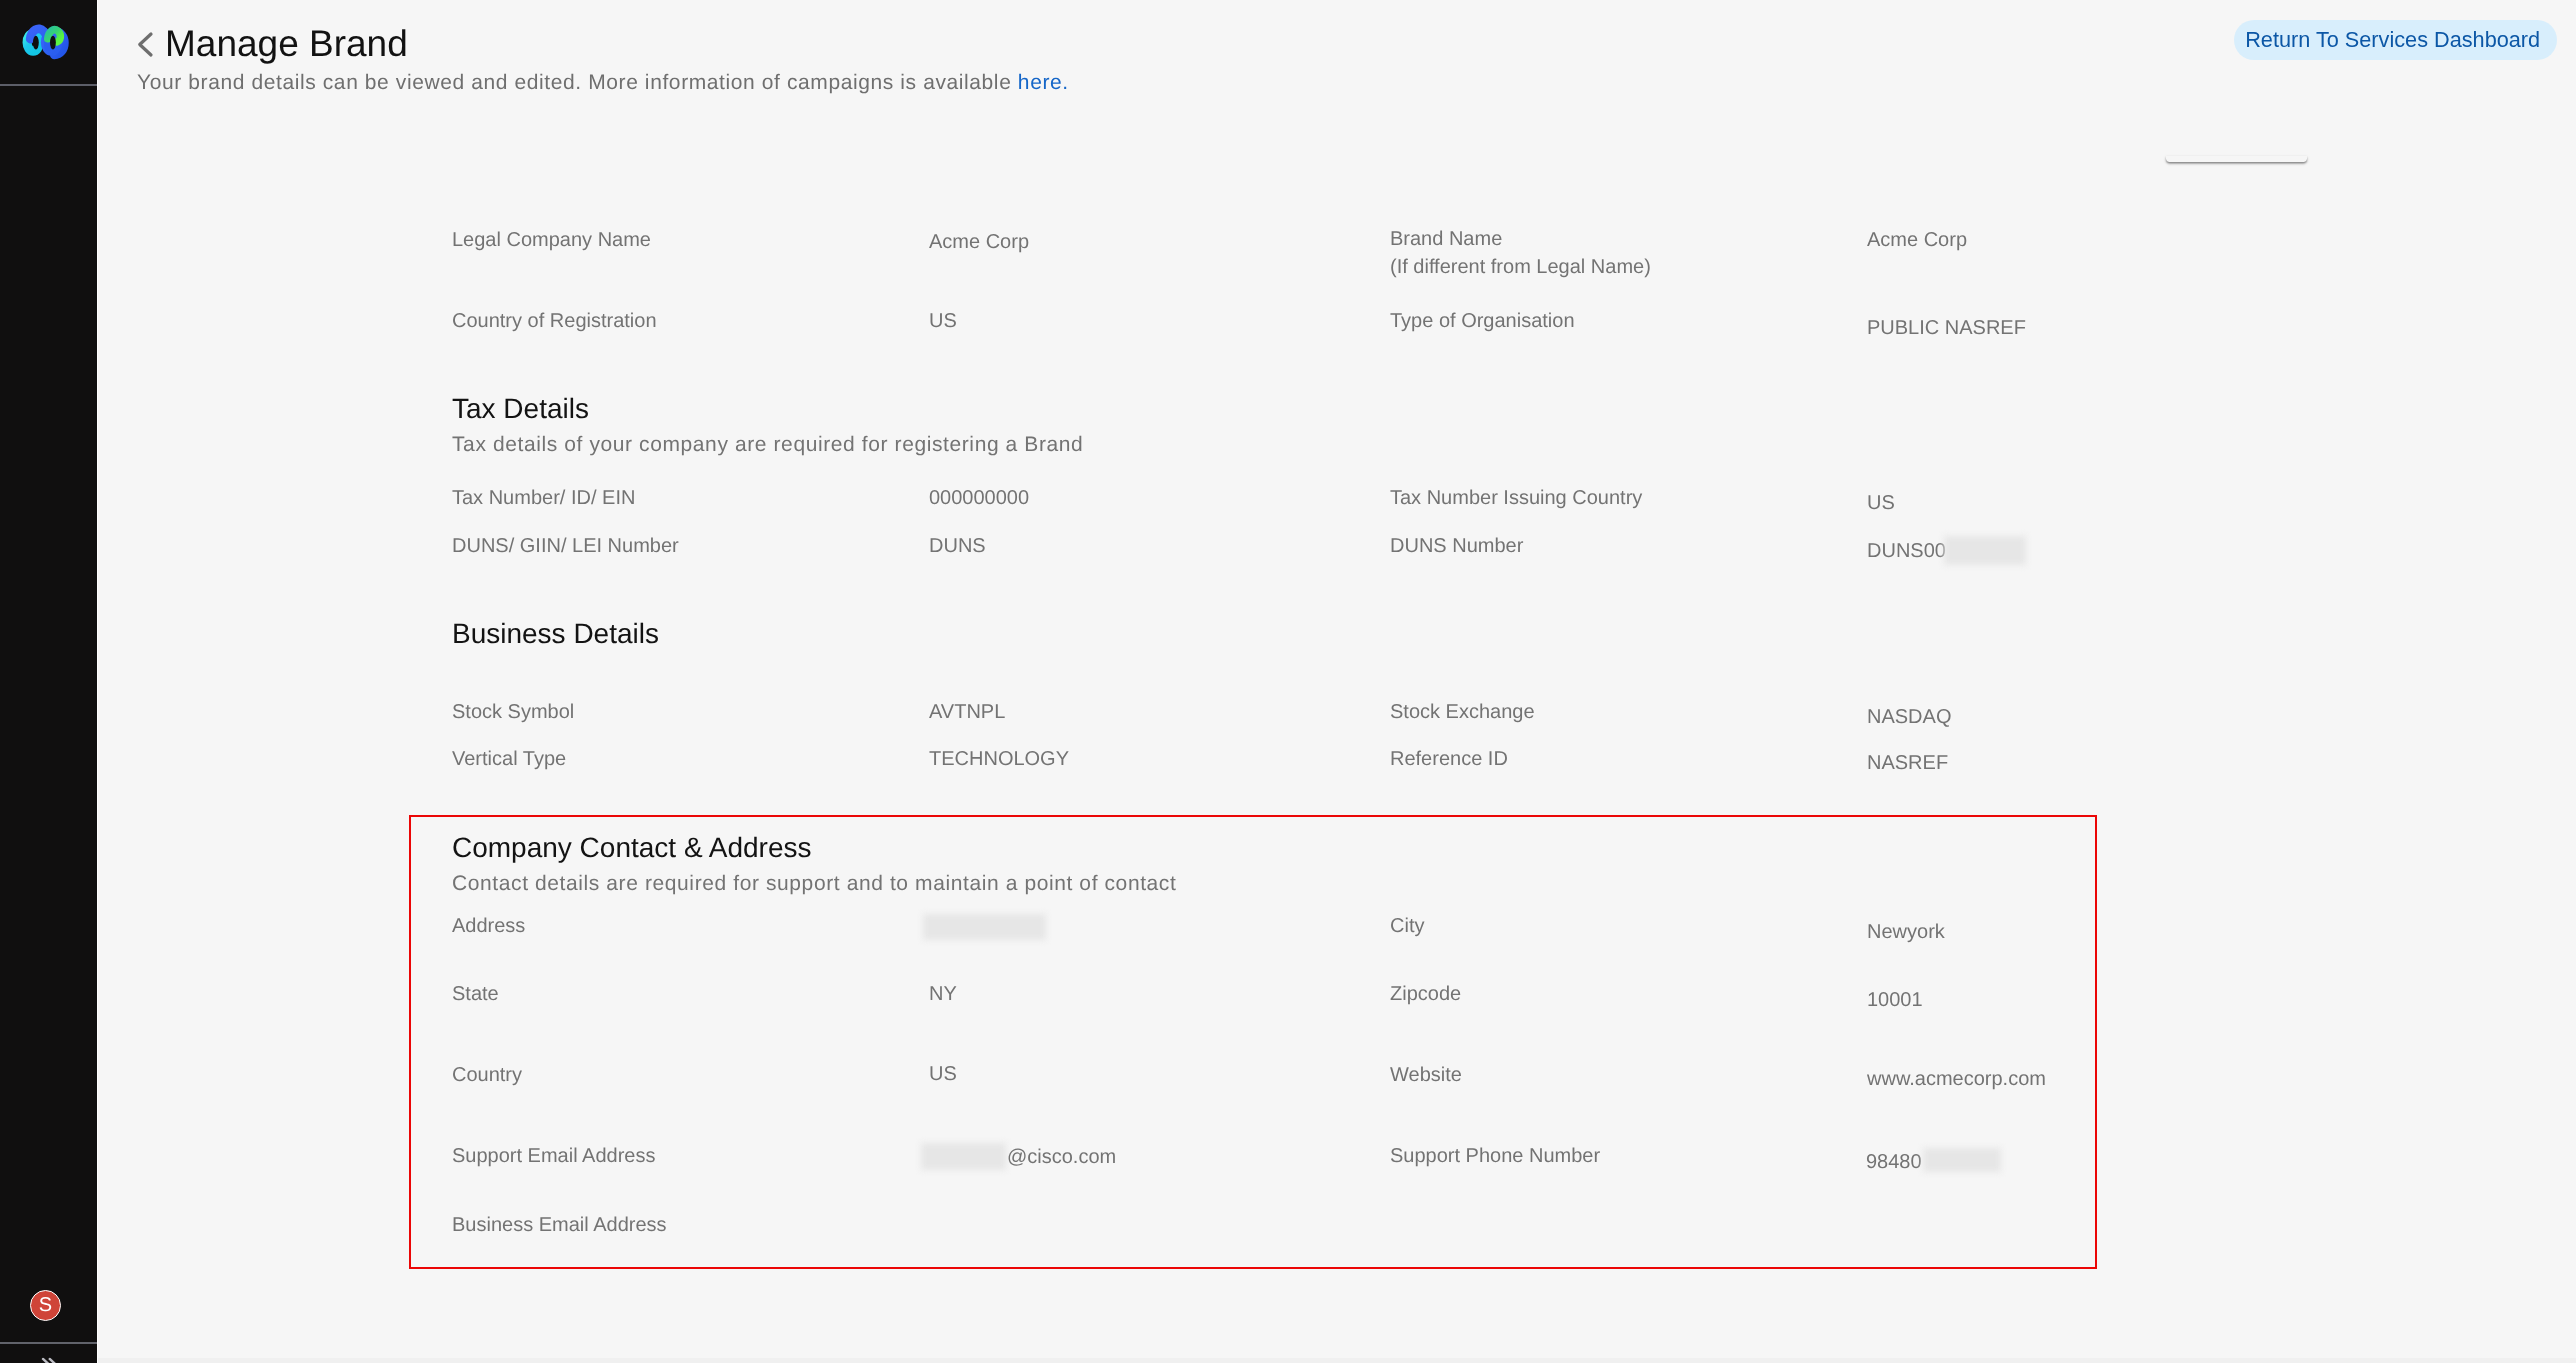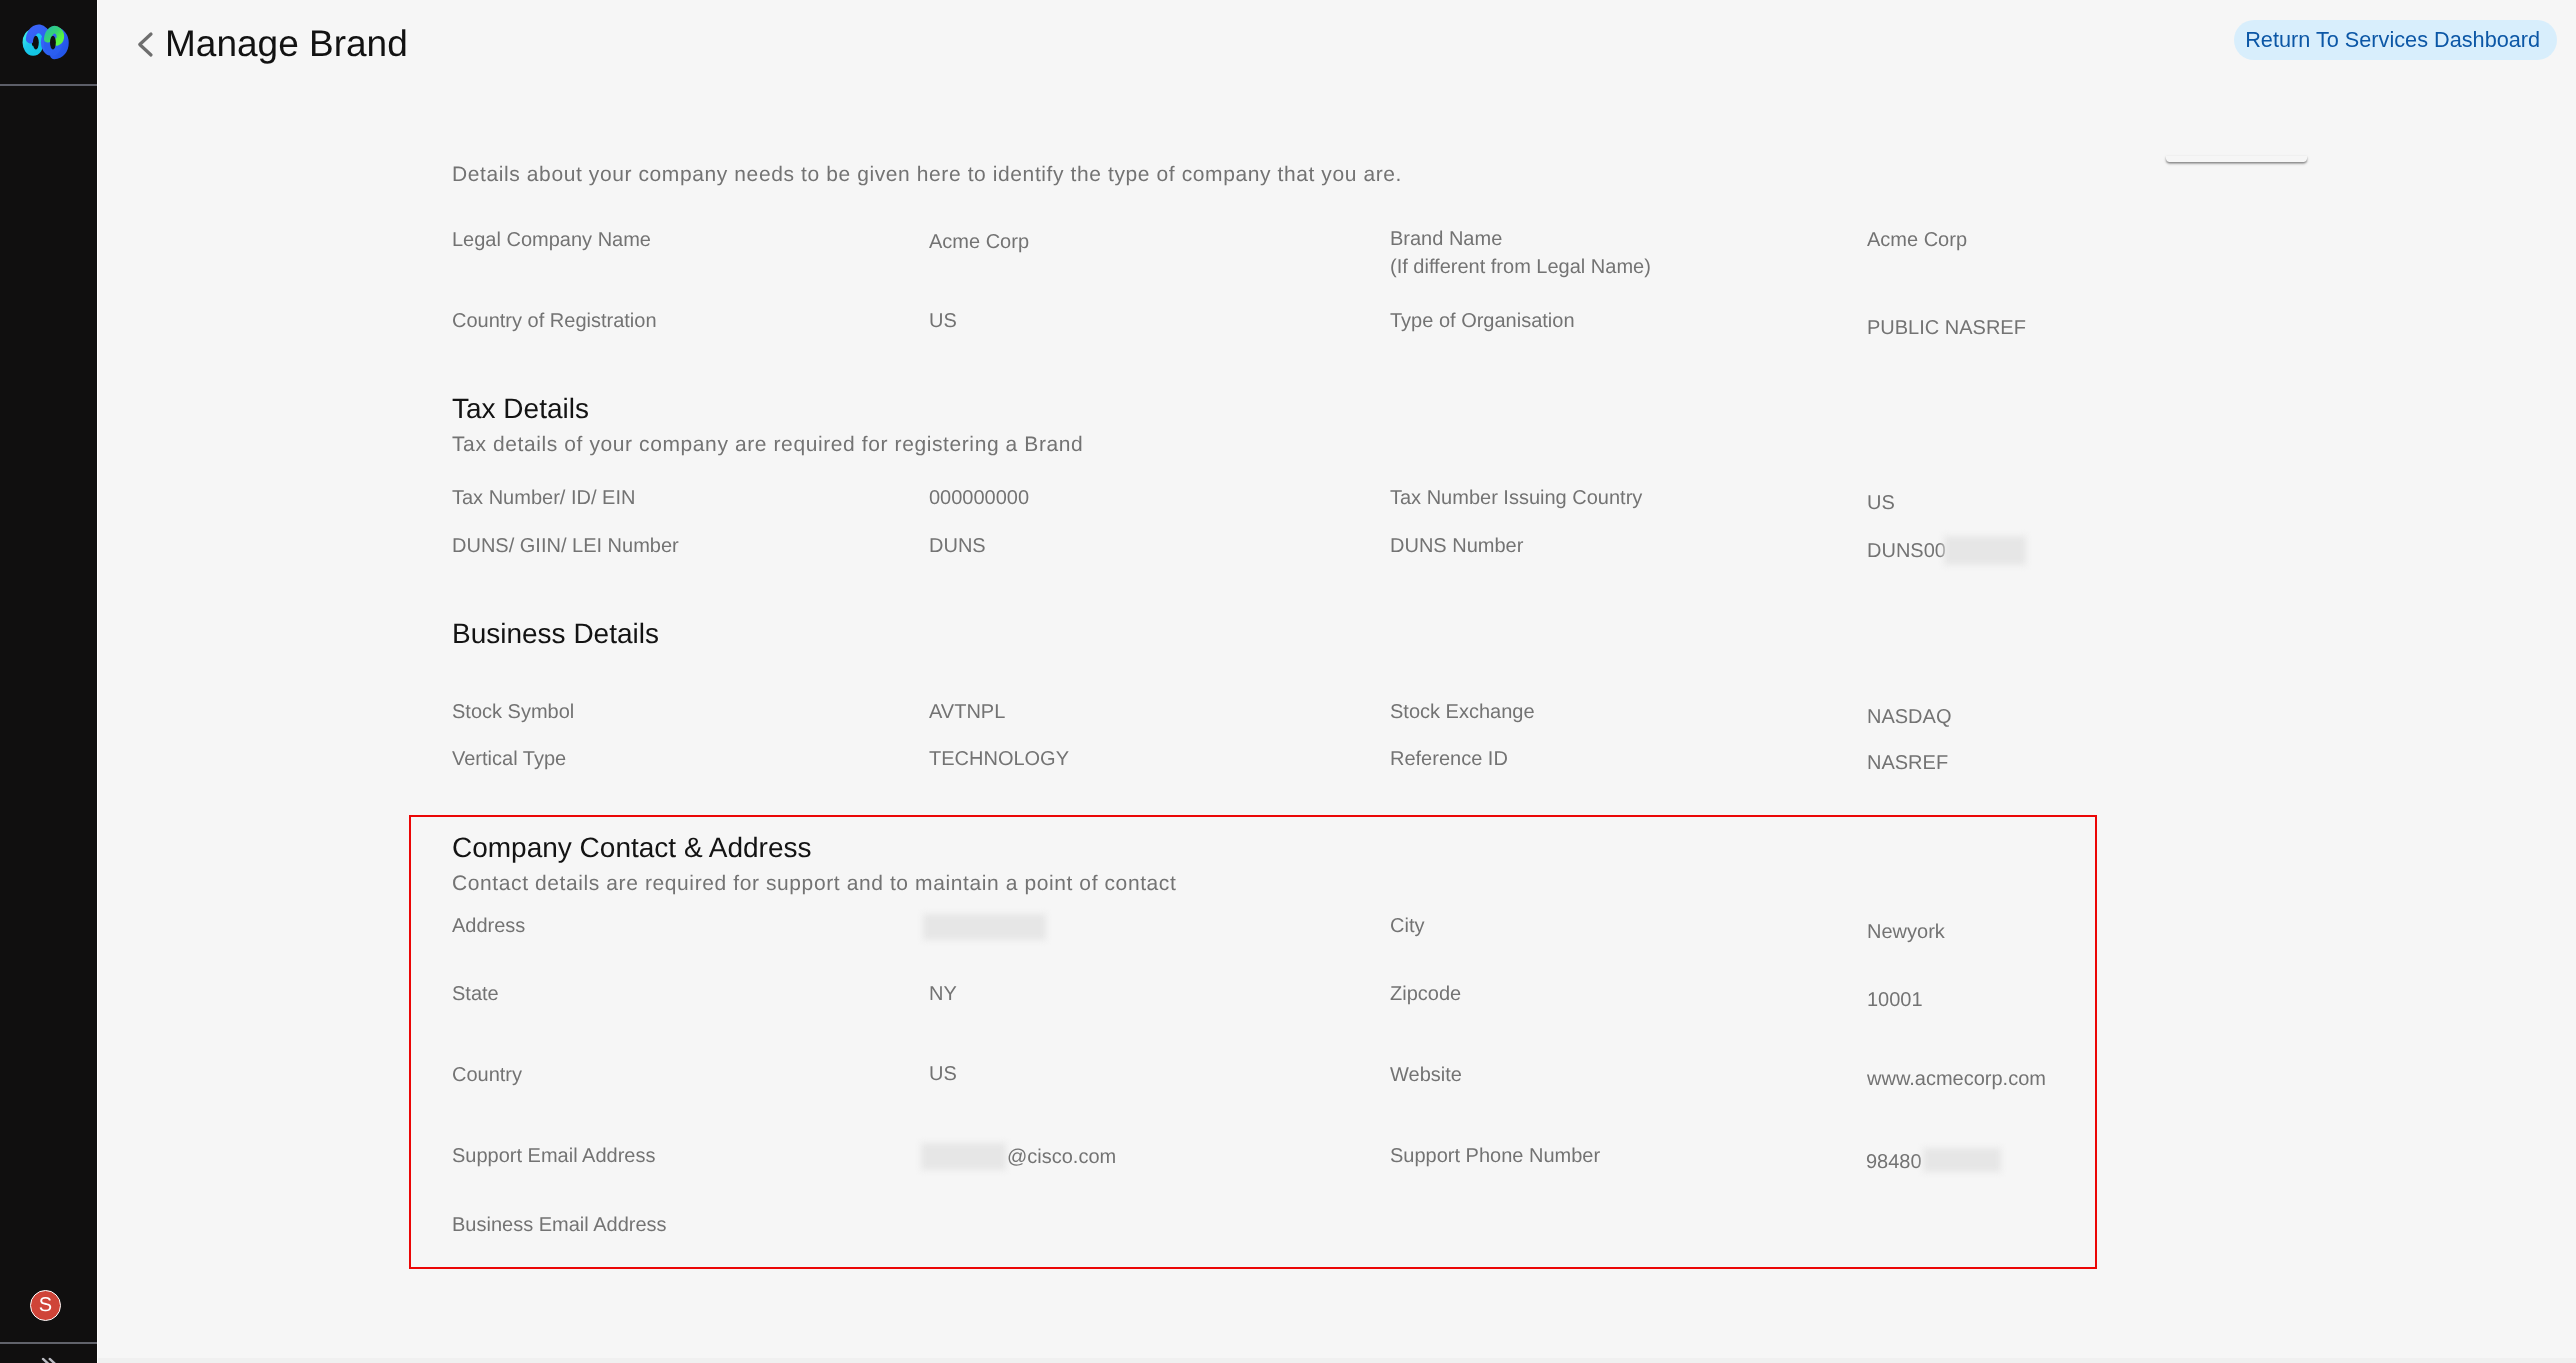--- a/index.html
+++ b/index.html
@@ -121,6 +121,7 @@
     </svg>
   </div>
   <div class="hdr-title">Manage Brand</div>
+  <div class="hdr-sub" id="subtitle"><span>Your brand details can be viewed and edited. More information of campaigns is available </span><span class="lnk">here.</span></div>
   <button class="btn-return">
       <span>Return To Services Dashboard</span>
     </button>

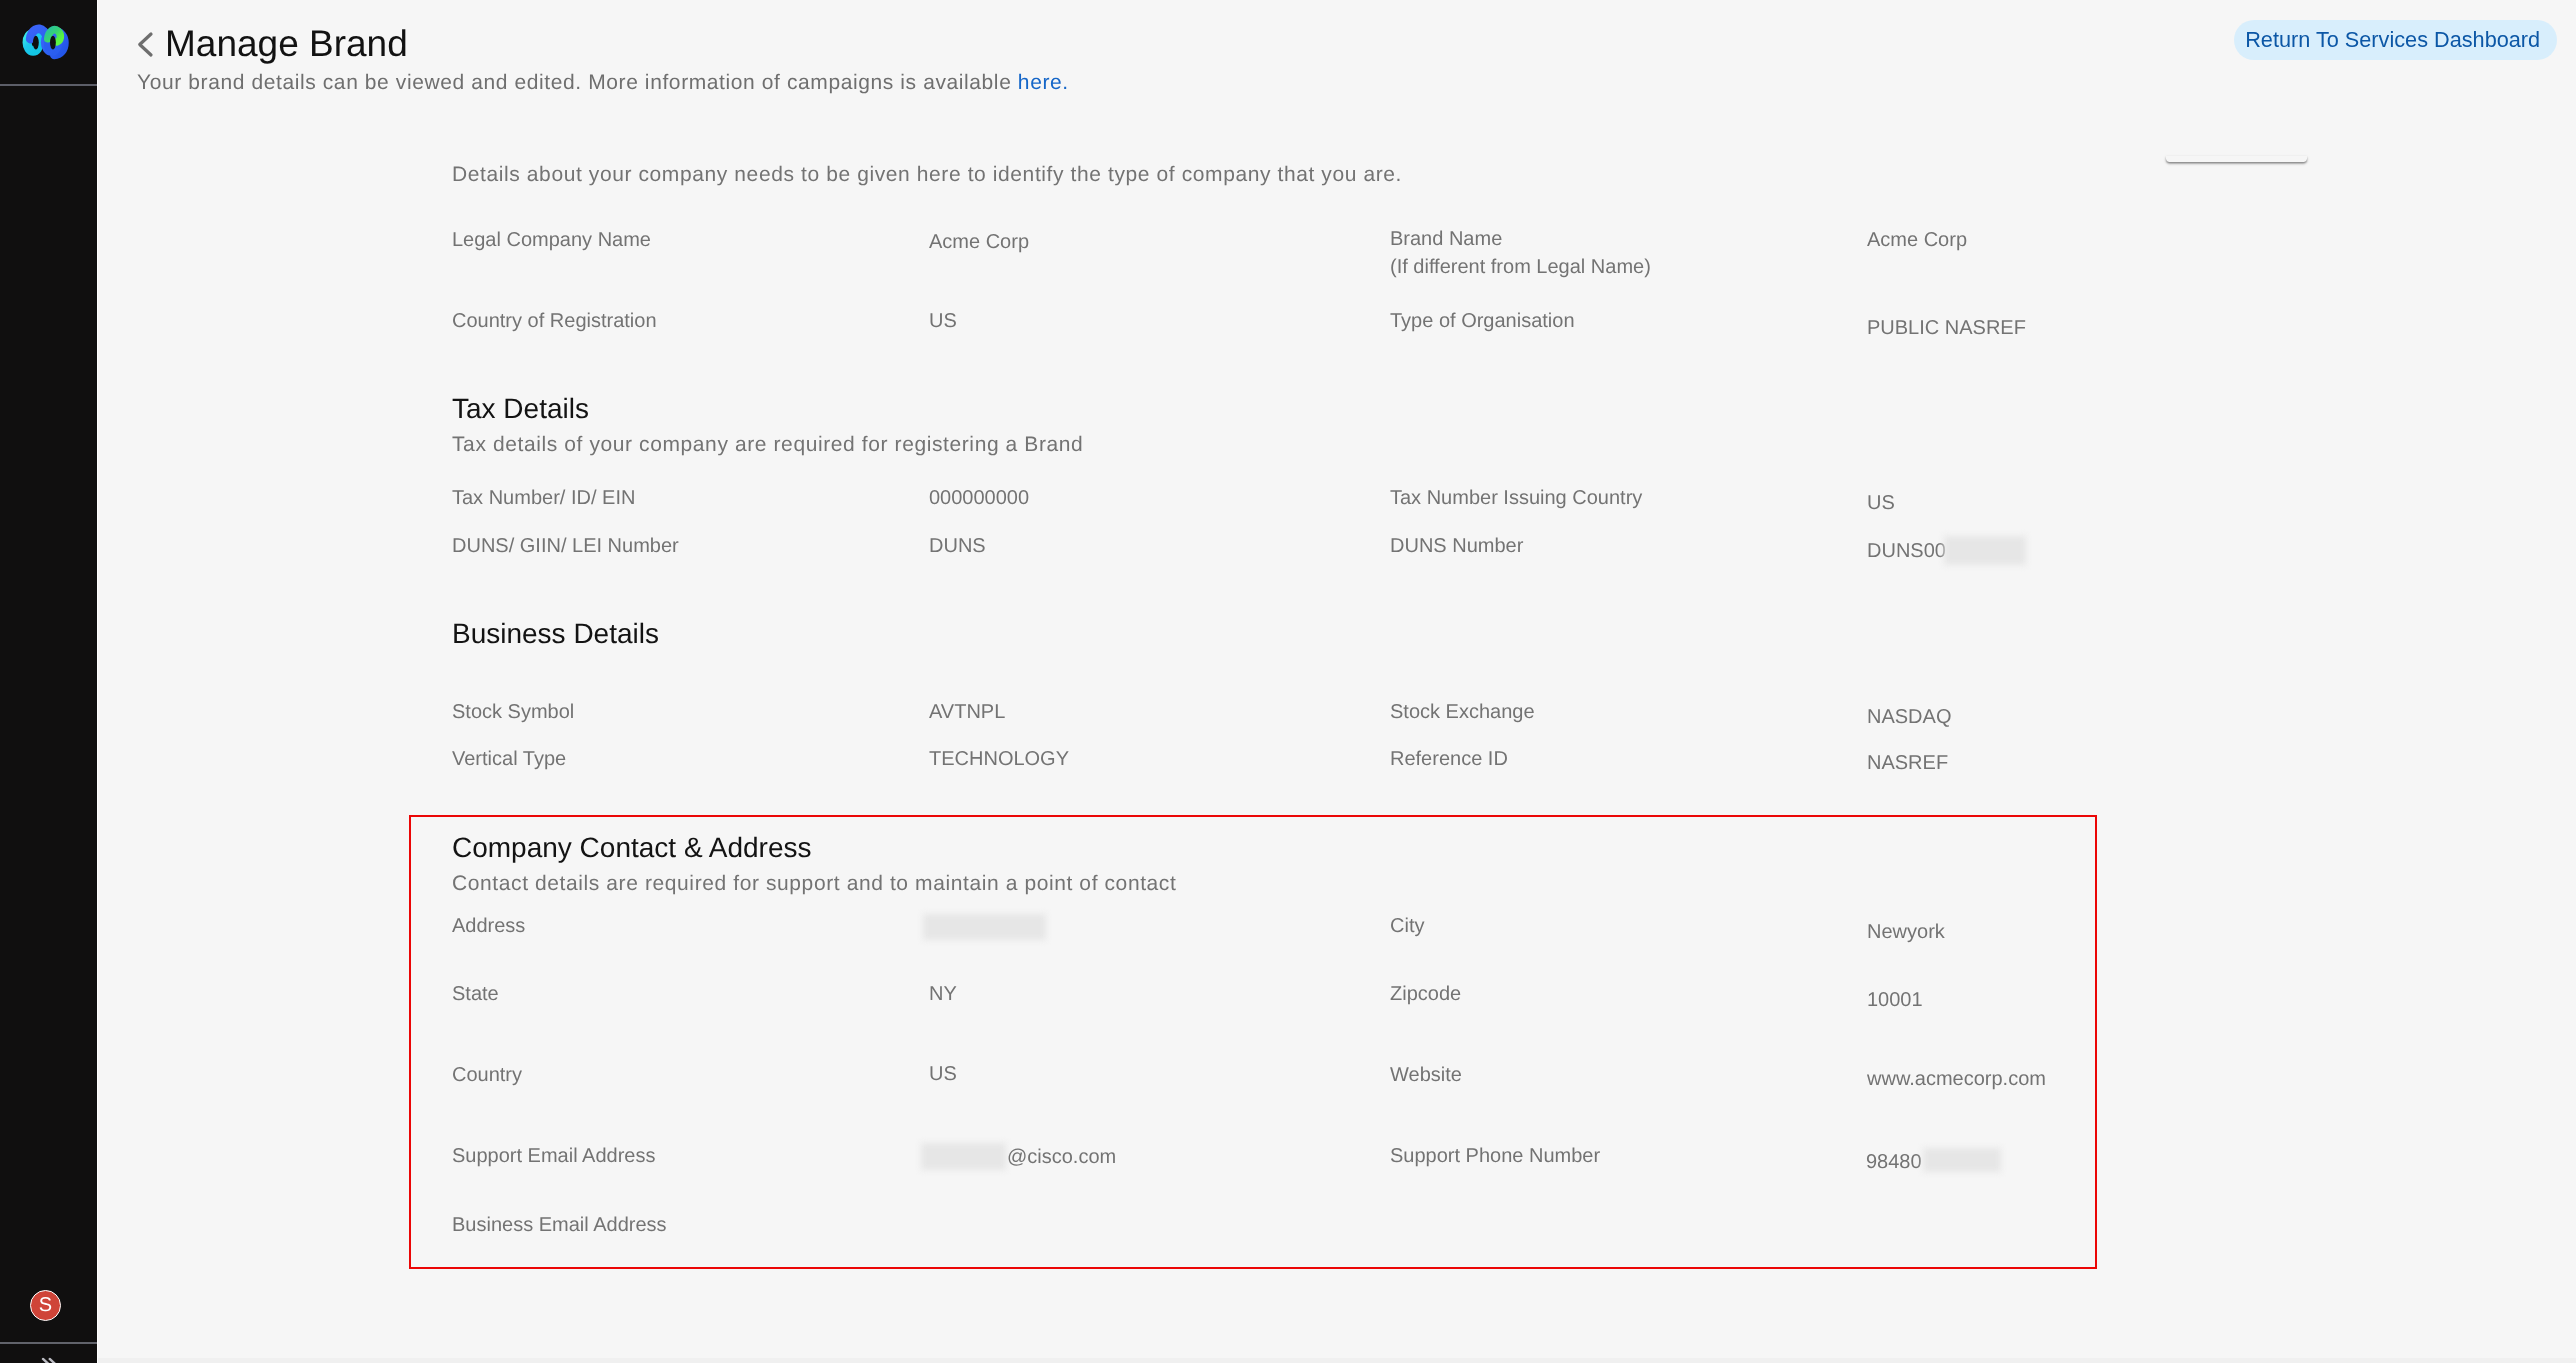--- a/index.html
+++ b/index.html
@@ -128,7 +128,6 @@
 
   <div class="panel-edge"></div>
 
-  <div class="sect-d" style="left:452px;top:162px">Details about your company needs to be given here to identify the type of company that you are.</div>
 
   <div class="lbl" style="left:452px;top:228px">Legal Company Name</div>
   <div class="val" style="left:929px;top:230px">Acme Corp</div>

